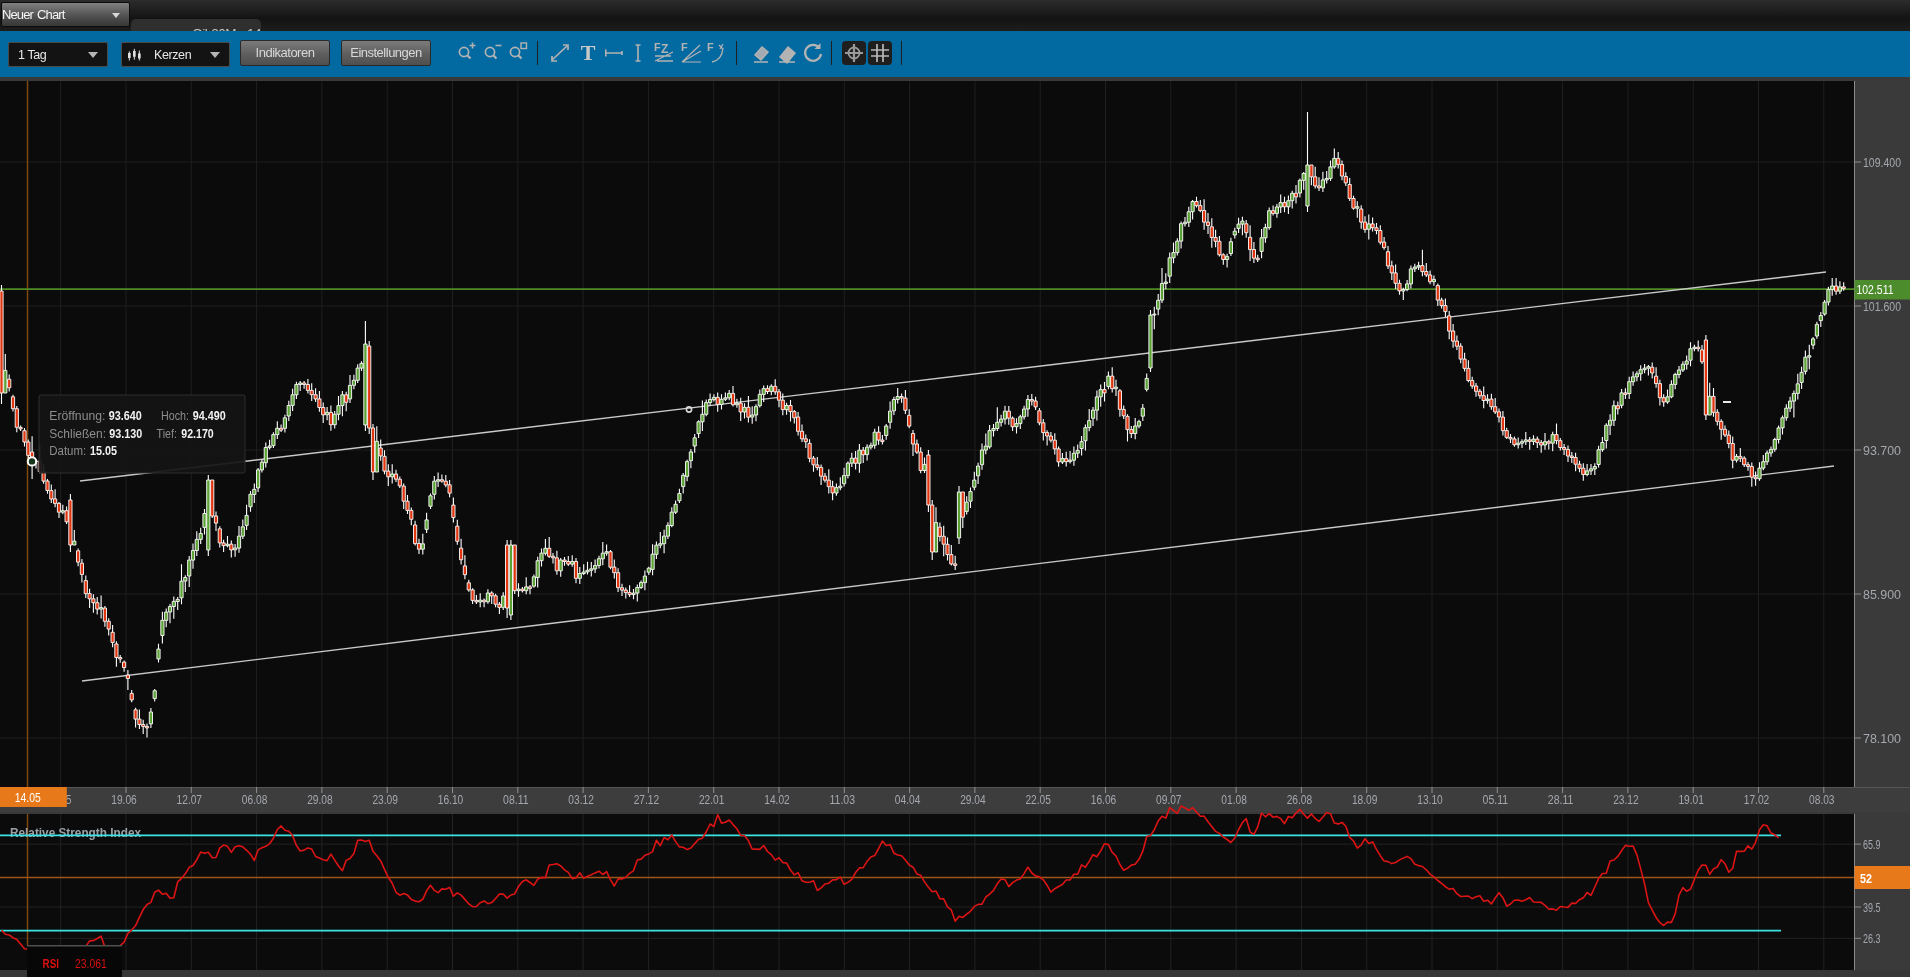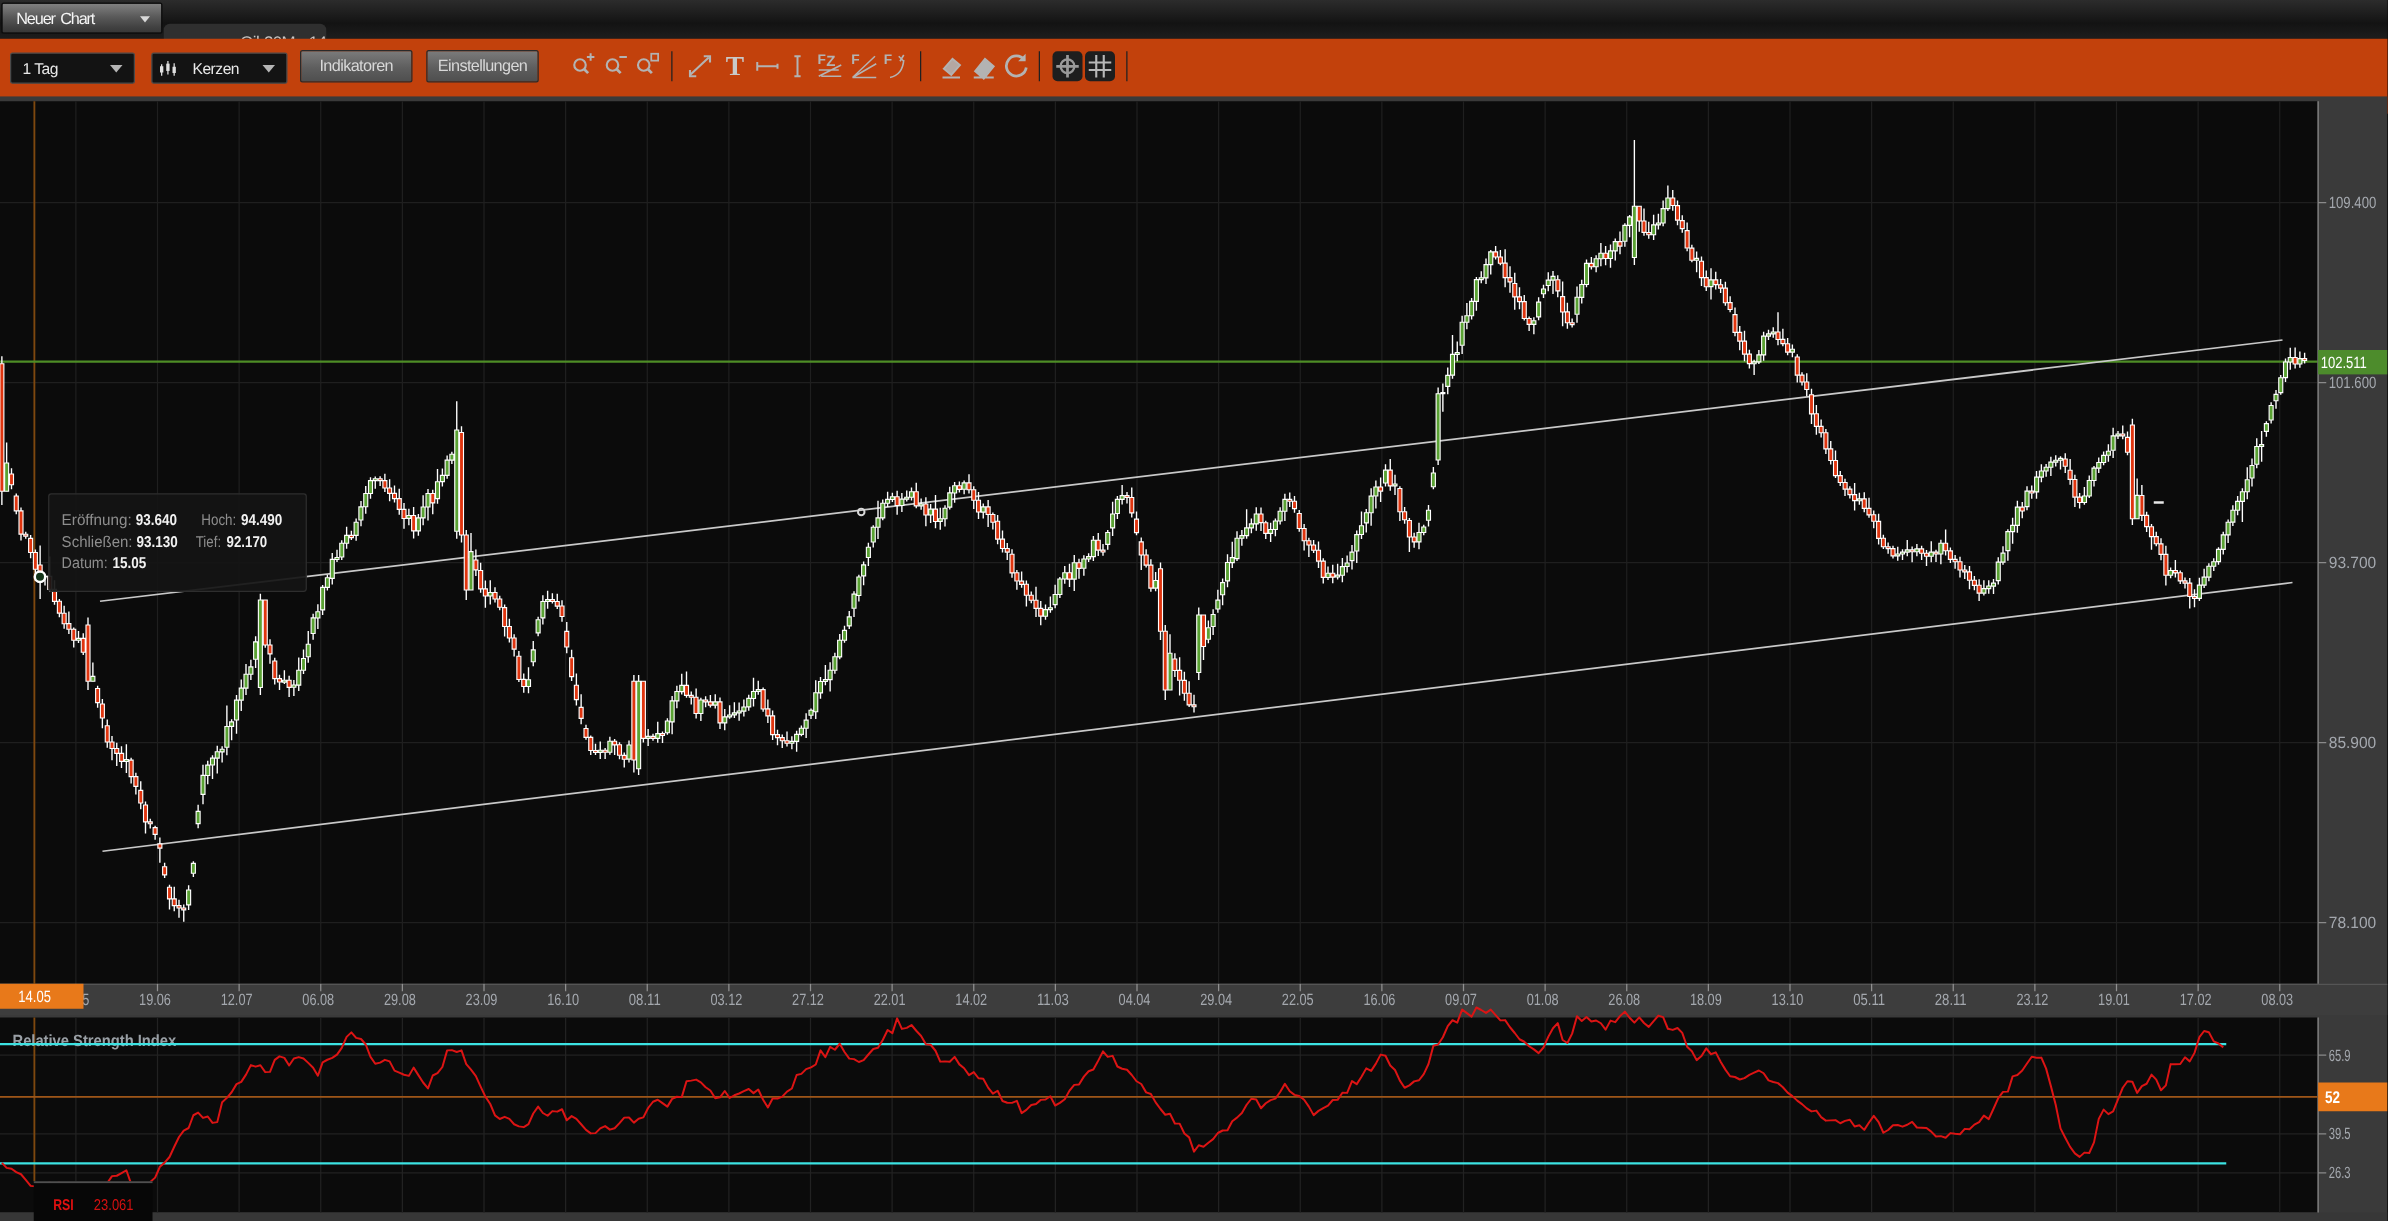--- a/index.html
+++ b/index.html
@@ -4,7 +4,7 @@
 *{margin:0;padding:0;box-sizing:border-box}
 html,body{width:1910px;height:977px;overflow:hidden;background:#0b0b0b;font-family:"Liberation Sans",sans-serif}
 #tabbar{position:absolute;left:0;top:0;width:1910px;height:31px;background:linear-gradient(#2c2c2c,#131313 60%,#1d1d1d)}
-#nc{position:absolute;left:1px;top:2px;width:129px;height:25px;background:linear-gradient(#818181,#5a5a5a 45%,#424242 80%,#373737);border:1px solid #0c0c0c;border-radius:2px;color:#f5f5f5;font-size:13px;letter-spacing:-0.9px;word-spacing:1.5px;line-height:24px;padding-left:11px}
+#nc{position:absolute;left:1px;top:2px;width:129px;height:25px;background:linear-gradient(#818181,#5a5a5a 45%,#424242 80%,#373737);border:1px solid #0c0c0c;border-radius:2px;color:#f5f5f5;font-size:13px;letter-spacing:-0.9px;word-spacing:1.5px;line-height:24px;}
 #nc .ar{position:absolute;right:9px;top:10px;width:0;height:0;border-left:4.5px solid transparent;border-right:4.5px solid transparent;border-top:5.5px solid #d8d8d8}
 #tab{position:absolute;left:131px;top:19px;width:130px;height:29px;background:#2f2f2f;border-radius:5px 5px 0 0;color:#c8c8c8;font-size:13.5px;letter-spacing:-0.5px;text-align:right;line-height:29px}
 #toolbar{position:absolute;left:0;top:31px;width:1910px;height:60px;background:#c2410c}

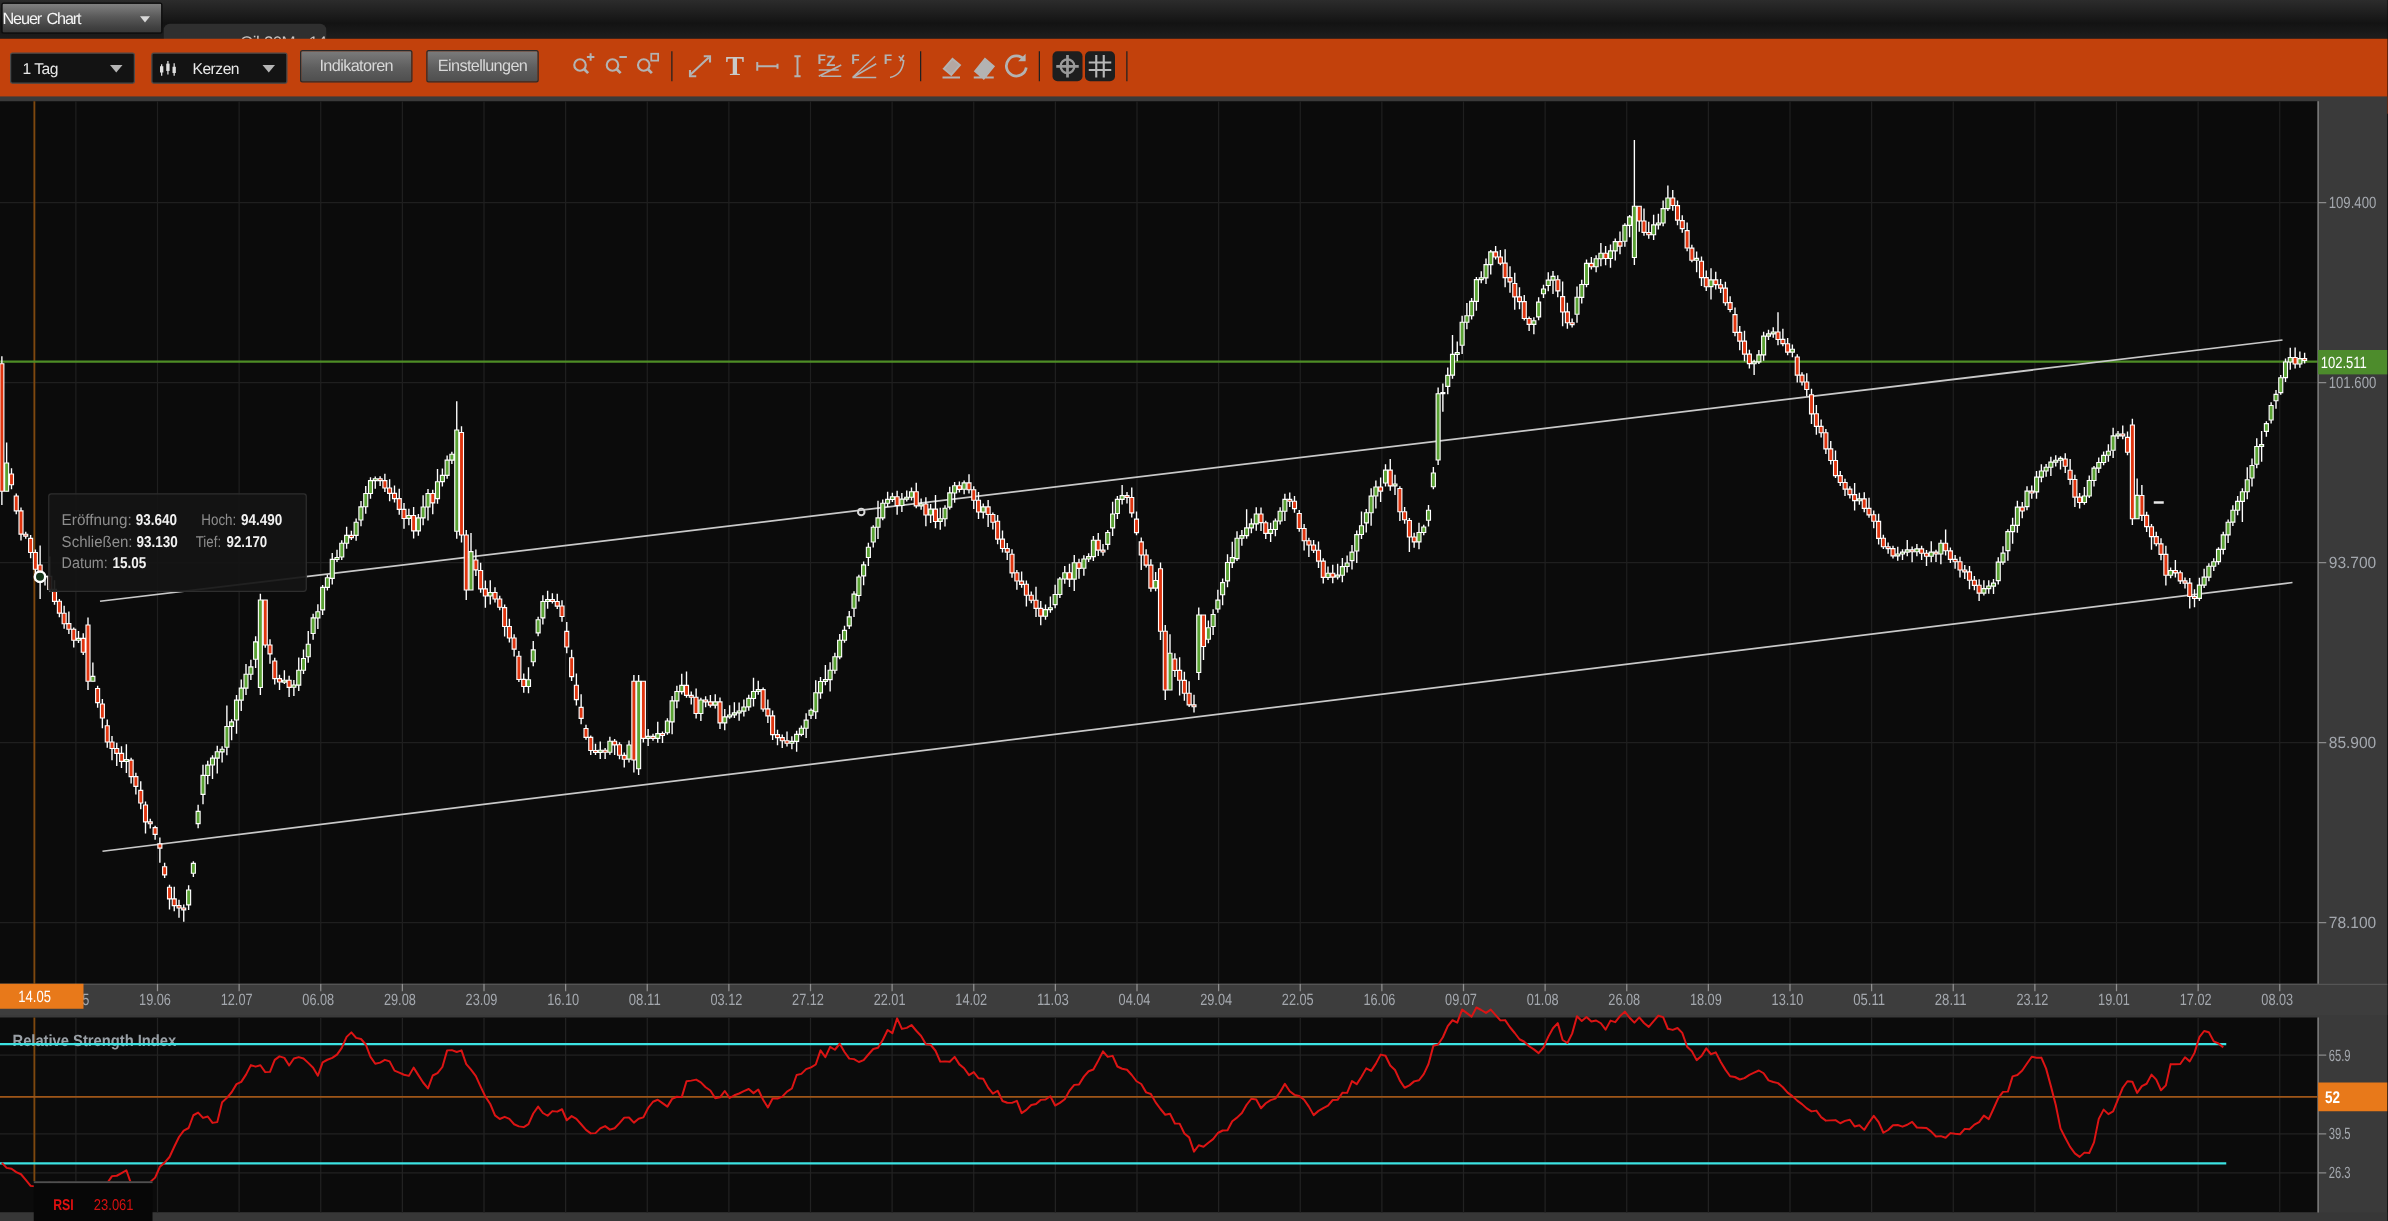--- a/index.html
+++ b/index.html
@@ -7,7 +7,7 @@
 #nc{position:absolute;left:1px;top:2px;width:129px;height:25px;background:linear-gradient(#818181,#5a5a5a 45%,#424242 80%,#373737);border:1px solid #0c0c0c;border-radius:2px;color:#f5f5f5;font-size:13px;letter-spacing:-0.9px;word-spacing:1.5px;line-height:24px;}
 #nc .ar{position:absolute;right:9px;top:10px;width:0;height:0;border-left:4.5px solid transparent;border-right:4.5px solid transparent;border-top:5.5px solid #d8d8d8}
 #tab{position:absolute;left:131px;top:19px;width:130px;height:29px;background:#2f2f2f;border-radius:5px 5px 0 0;color:#c8c8c8;font-size:13.5px;letter-spacing:-0.5px;text-align:right;line-height:29px}
-#toolbar{position:absolute;left:0;top:31px;width:1910px;height:60px;background:#c2410c}
+#toolbar{position:absolute;left:0;top:31px;width:1910px;height:60px;background:#0369a1}
 .sel{position:absolute;top:11px;height:25px;background:#131313;border:1px solid #4a4a4a;border-radius:2px;color:#e8e8e8;font-size:12.5px;letter-spacing:-0.4px;line-height:24px}
 .sel .ar{position:absolute;right:9px;top:9px;width:0;height:0;border-left:5px solid transparent;border-right:5px solid transparent;border-top:6px solid #b5b5b5}
 .btn{position:absolute;top:9px;height:26px;background:linear-gradient(#7b7b7b,#5e5e5e 55%,#4f4f4f);border:1px solid #2a2a2a;border-radius:2px;color:#d8d8d8;font-size:13px;letter-spacing:-0.5px;text-align:center;line-height:24px}

